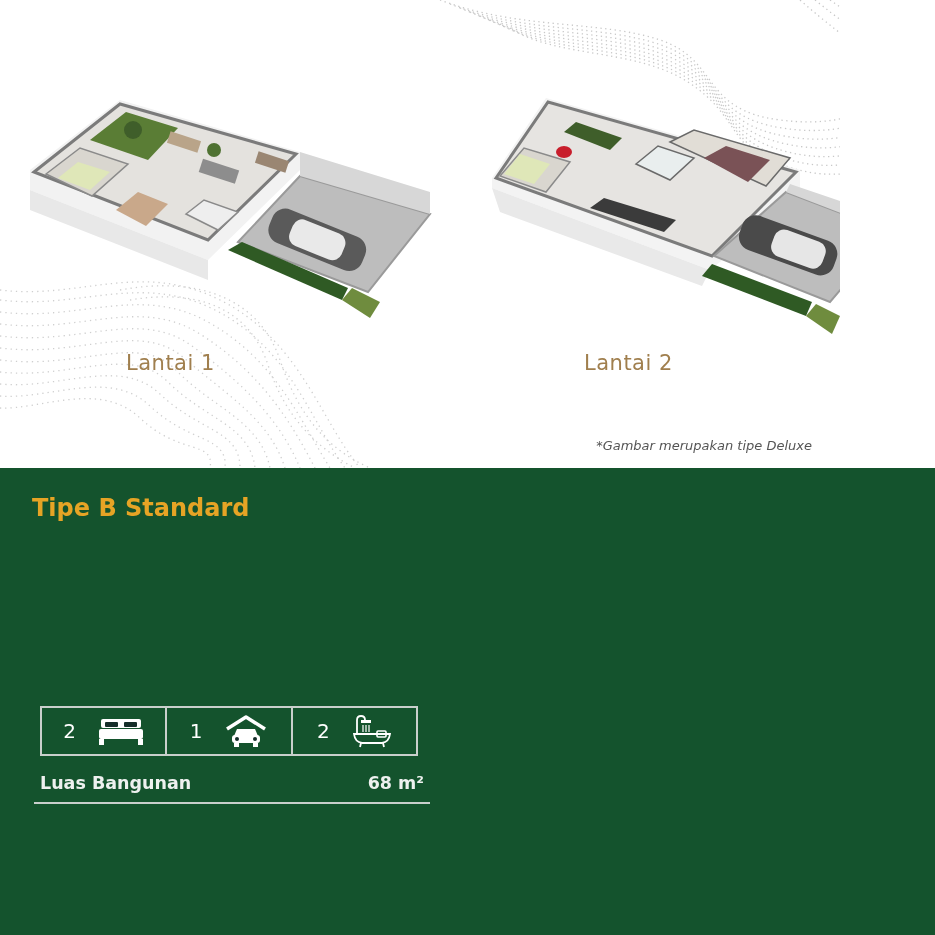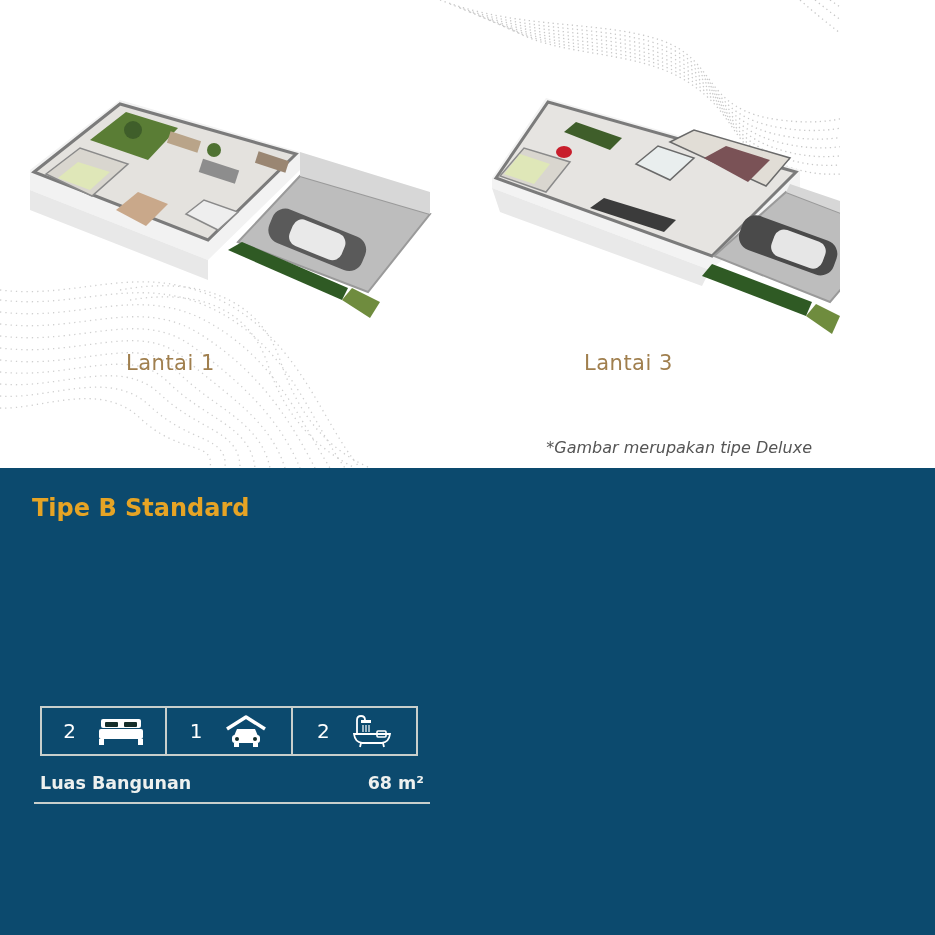--- a/index.html
+++ b/index.html
@@ -146,7 +146,7 @@
   </div>
 
   <div class="floor-label floor-label-1">Lantai 1</div>
-  <div class="floor-label floor-label-2">Lantai 3</div>
+  <div class="floor-label floor-label-2">Lantai 2</div>
 
   <div class="note">*Gambar merupakan tipe Deluxe</div>
 </div>

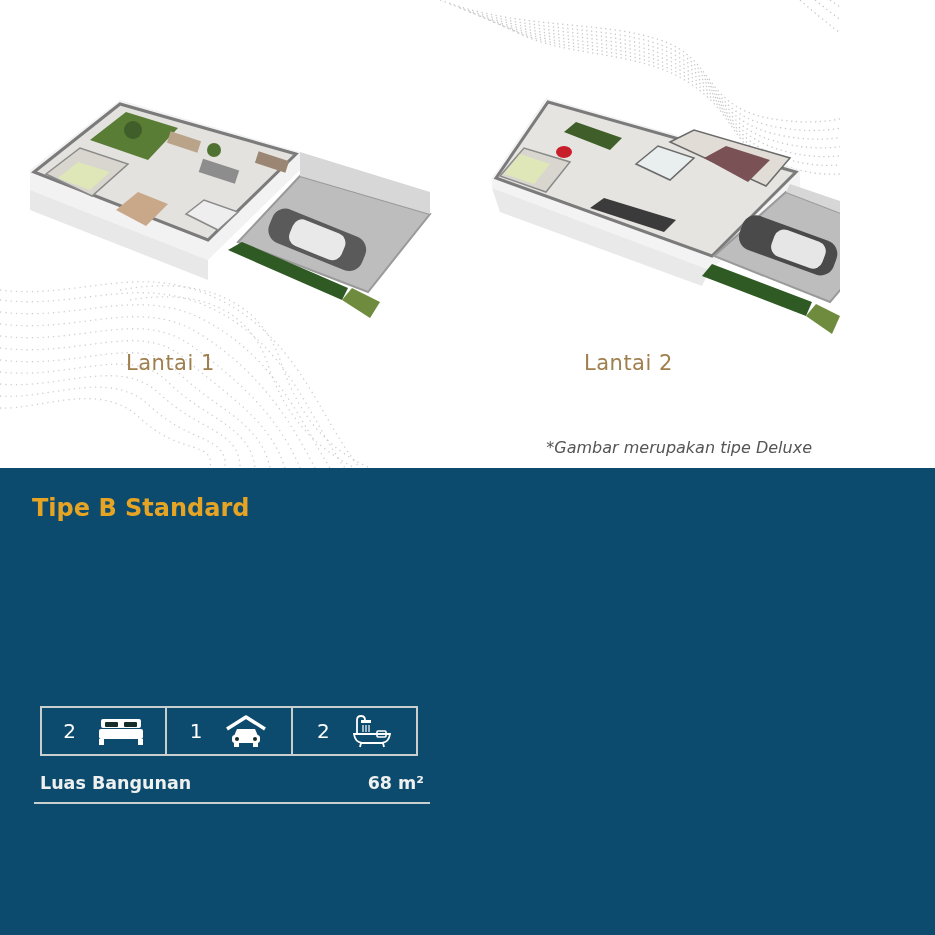--- a/index.html
+++ b/index.html
@@ -18,7 +18,7 @@
   .floor-label-1 { left: 126px; top: 351px; }
   .floor-label-2 { left: 584px; top: 351px; }
 
-  .note { position: absolute; right: 28px; top: 438px; font-size: 16px; font-style: italic; color: #555555; font-family: "DejaVu Sans", sans-serif; }
+  .note { position: absolute; right: 28px; top: 438px; font-size: 13px; font-style: italic; color: #555555; font-family: "DejaVu Sans", sans-serif; }
 
   .bottom { position: absolute; left: 0; top: 468px; width: 935px; height: 467px; background: #0c4a6e; }
   .title { position: absolute; left: 32px; top: 26px; font-size: 24px; font-weight: bold; color: #e6a425; font-family: "DejaVu Sans", sans-serif; }

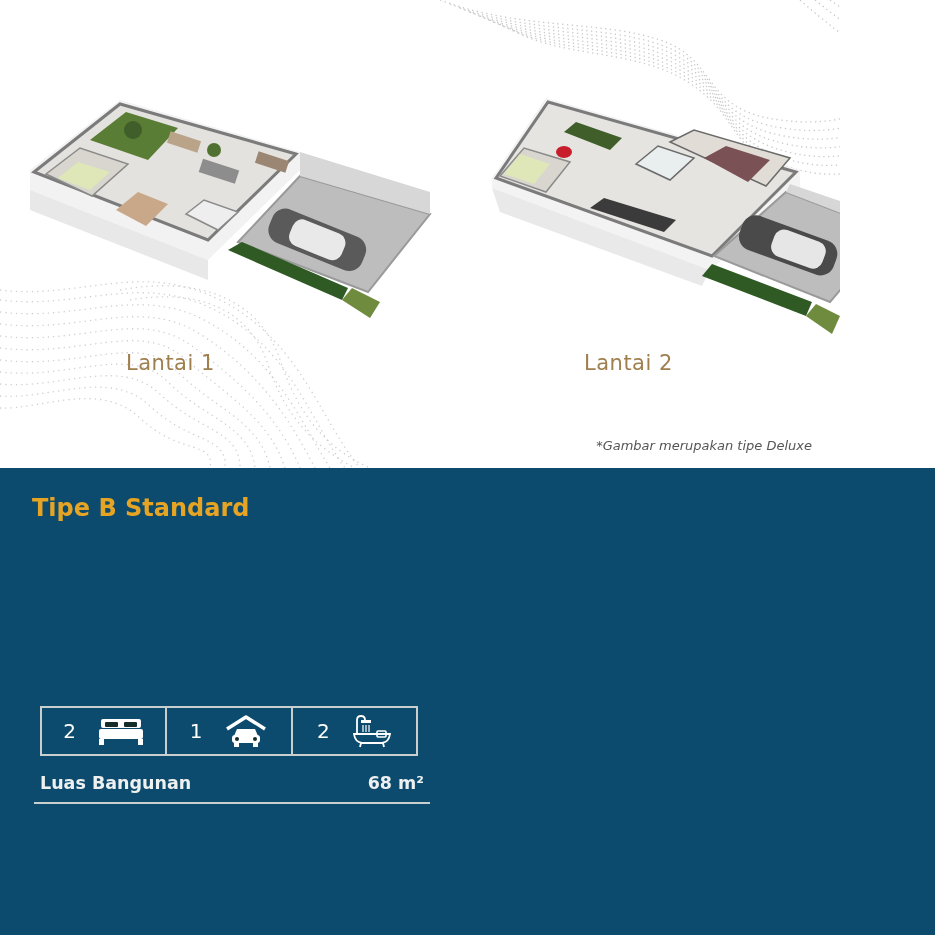--- a/index.html
+++ b/index.html
@@ -20,7 +20,7 @@
 
   .note { position: absolute; right: 28px; top: 438px; font-size: 13px; font-style: italic; color: #555555; font-family: "DejaVu Sans", sans-serif; }
 
-  .bottom { position: absolute; left: 0; top: 468px; width: 935px; height: 467px; background: #0c4a6e; }
+  .bottom { position: absolute; left: 0; top: 468px; width: 935px; height: 467px; background: #14532d; }
   .title { position: absolute; left: 32px; top: 26px; font-size: 24px; font-weight: bold; color: #e6a425; font-family: "DejaVu Sans", sans-serif; }
   .desc { position: absolute; left: 32px; top: 72px; width: 440px; font-size: 15.5px; line-height: 26.5px; color: #e6e9e7; font-family: "DejaVu Sans", sans-serif; }
 

